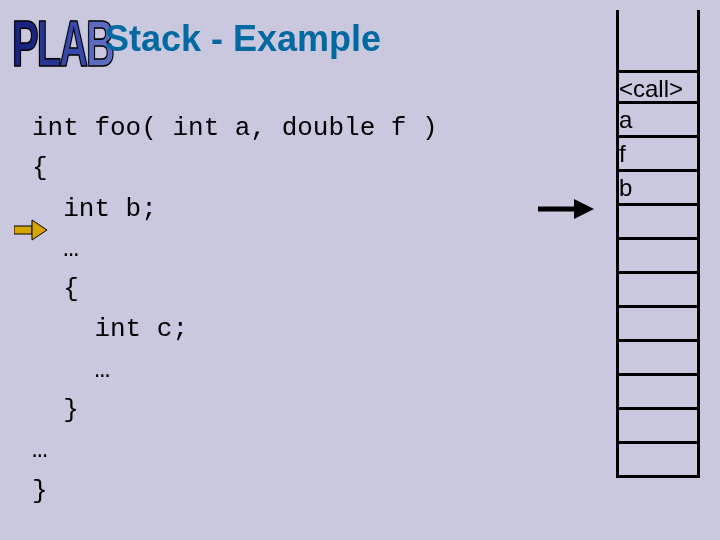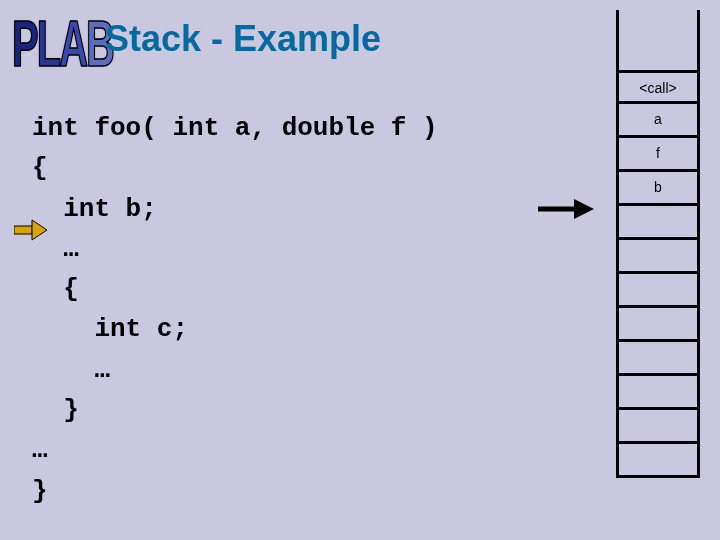--- a/index.html
+++ b/index.html
@@ -66,9 +66,9 @@
     border: 3px solid #000;
     border-top: none;
     box-sizing: border-box;
-    text-align: center;
+    text-align: left;
     font-family: Arial, sans-serif;
-    font-size: 14px;
+    font-size: 24px;
     line-height: 31px;
     color: #000;
   }

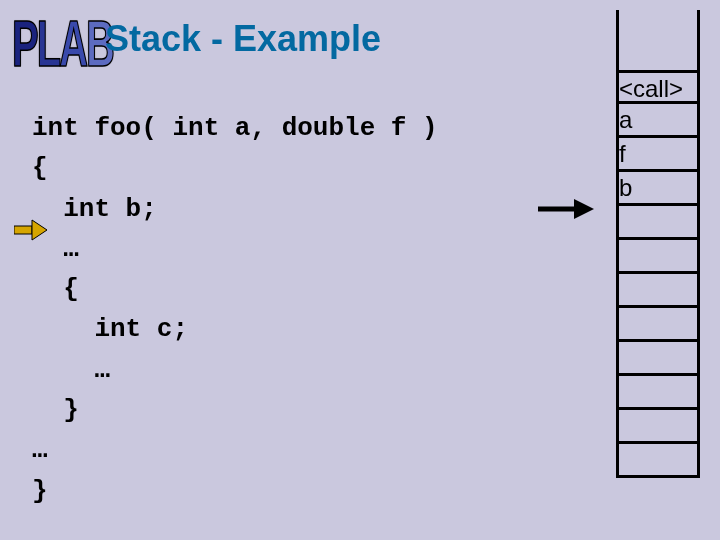--- a/index.html
+++ b/index.html
@@ -44,7 +44,7 @@
     left: 32px;
     font-family: "Courier New", monospace;
     font-size: 26px;
-    font-weight: bold;
+    font-weight: normal;
     color: #000;
     line-height: 1.55;
     white-space: pre;

